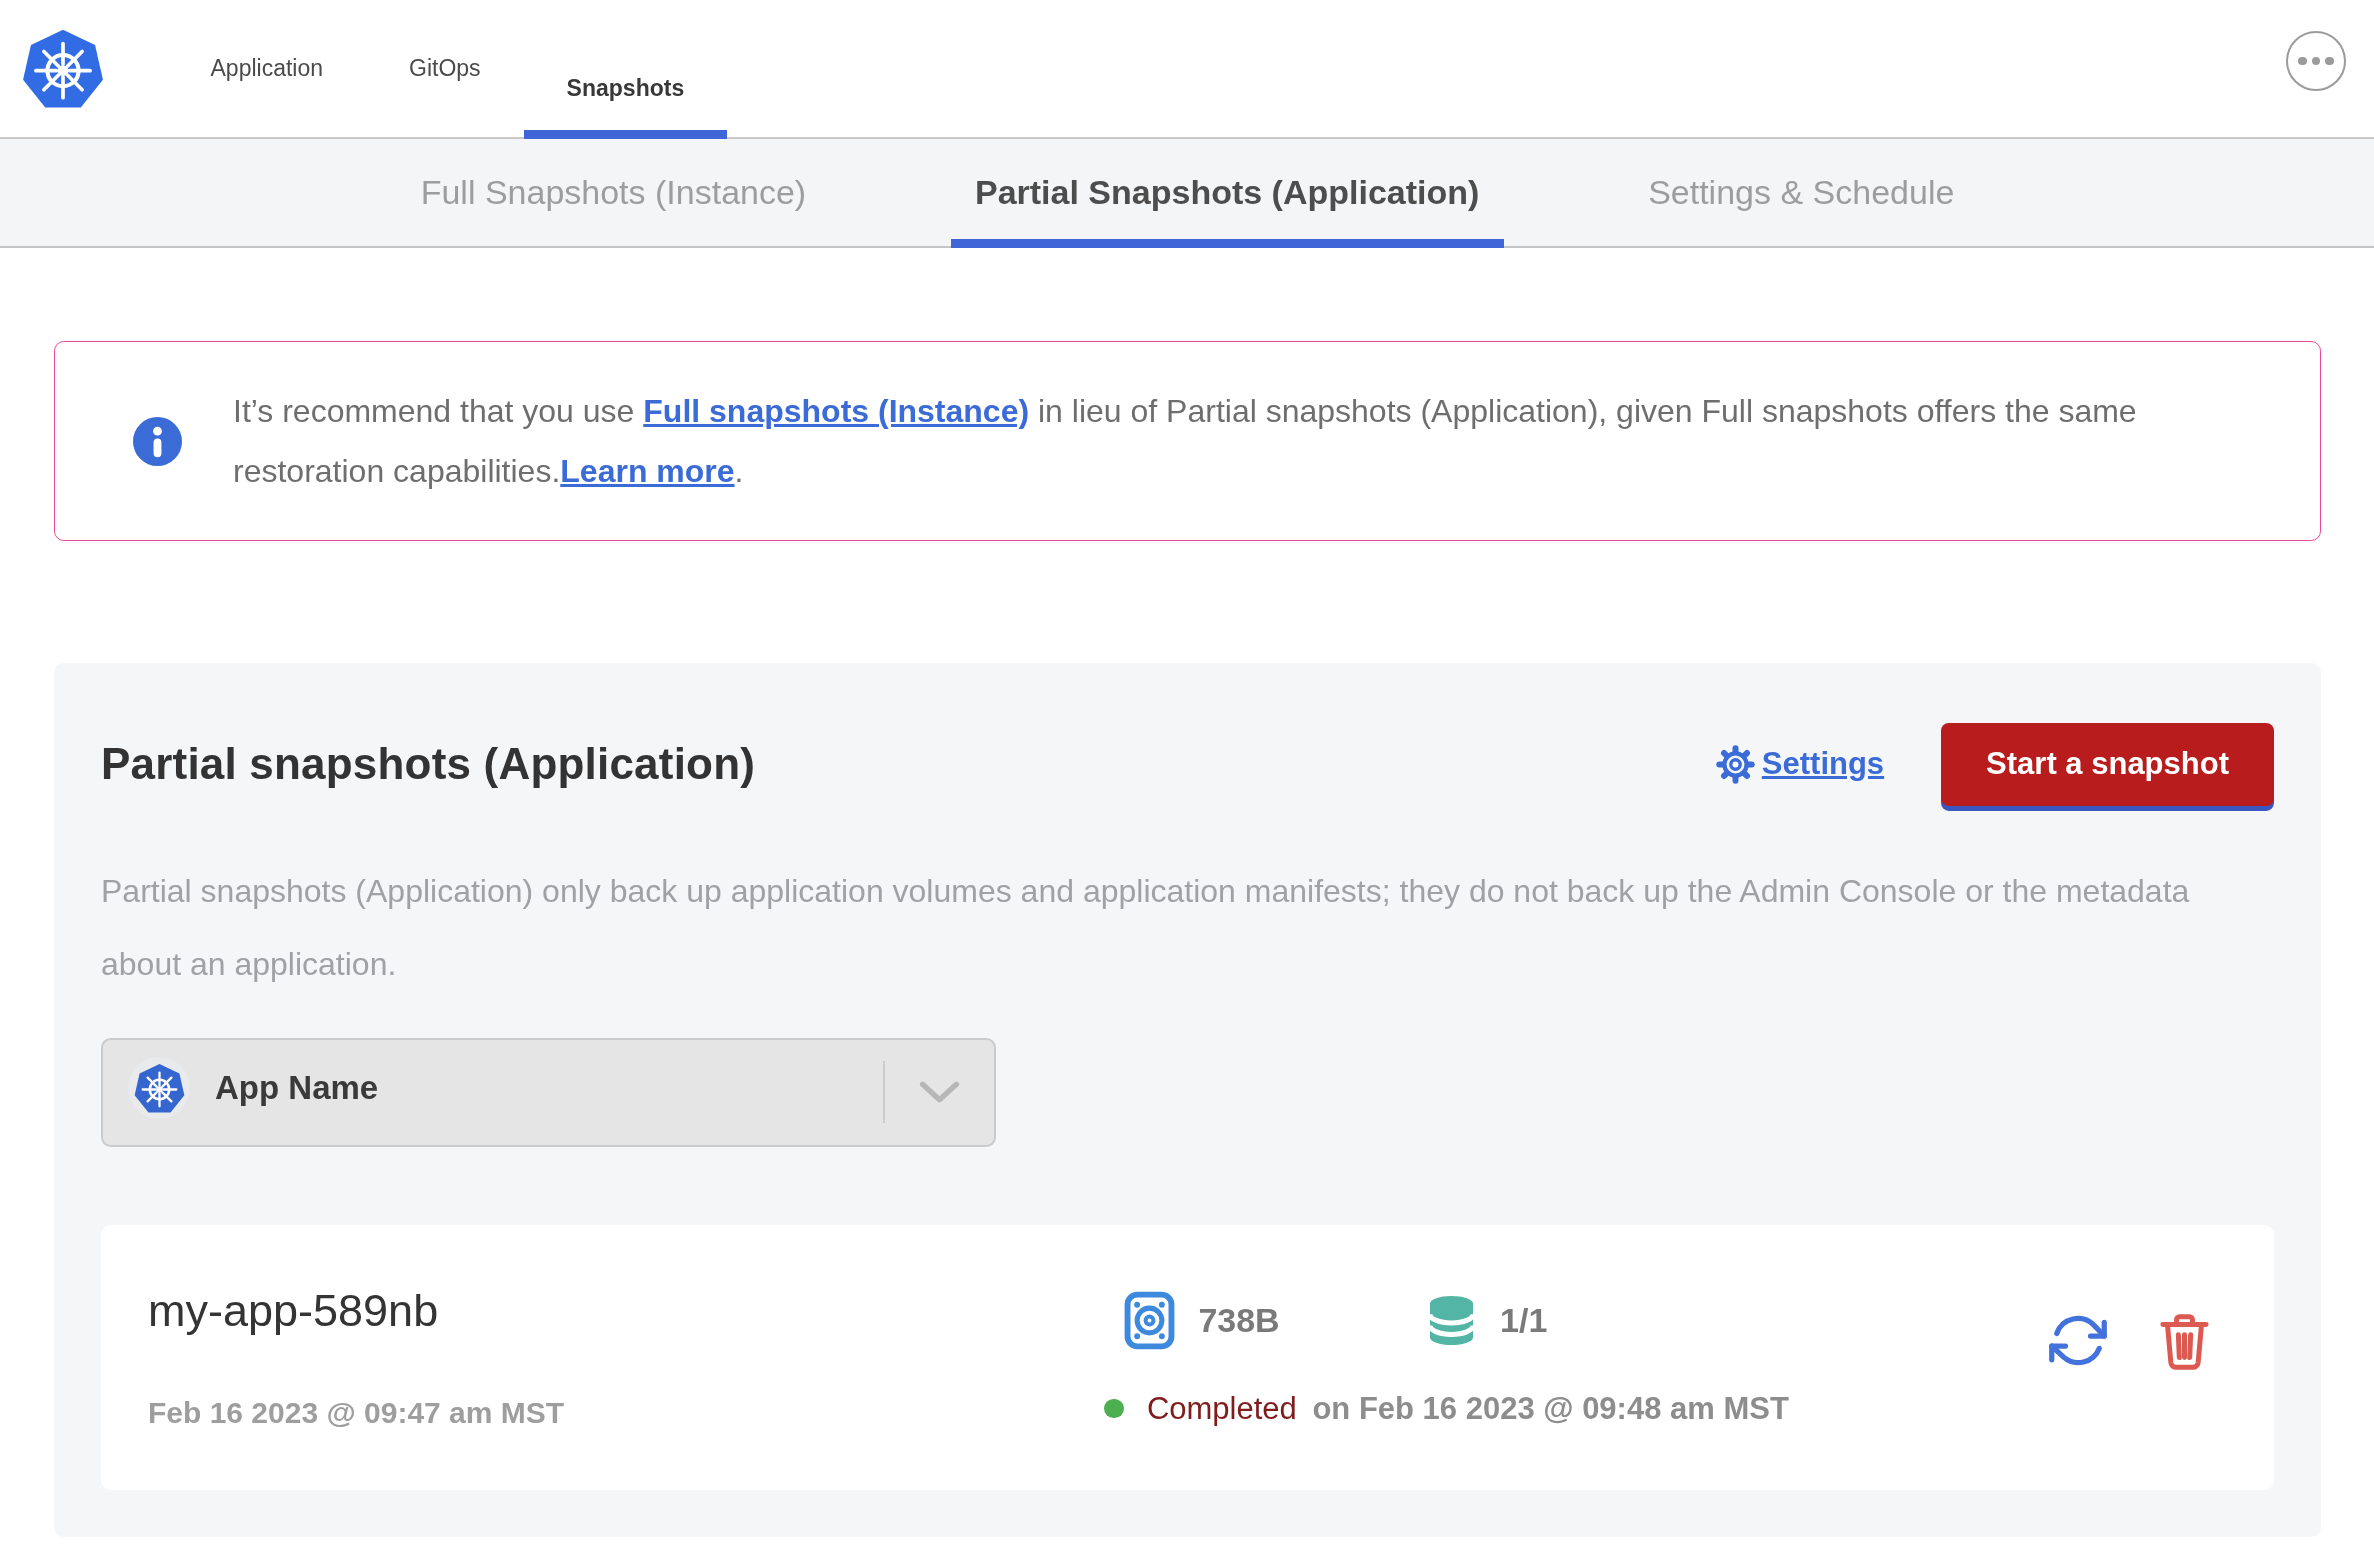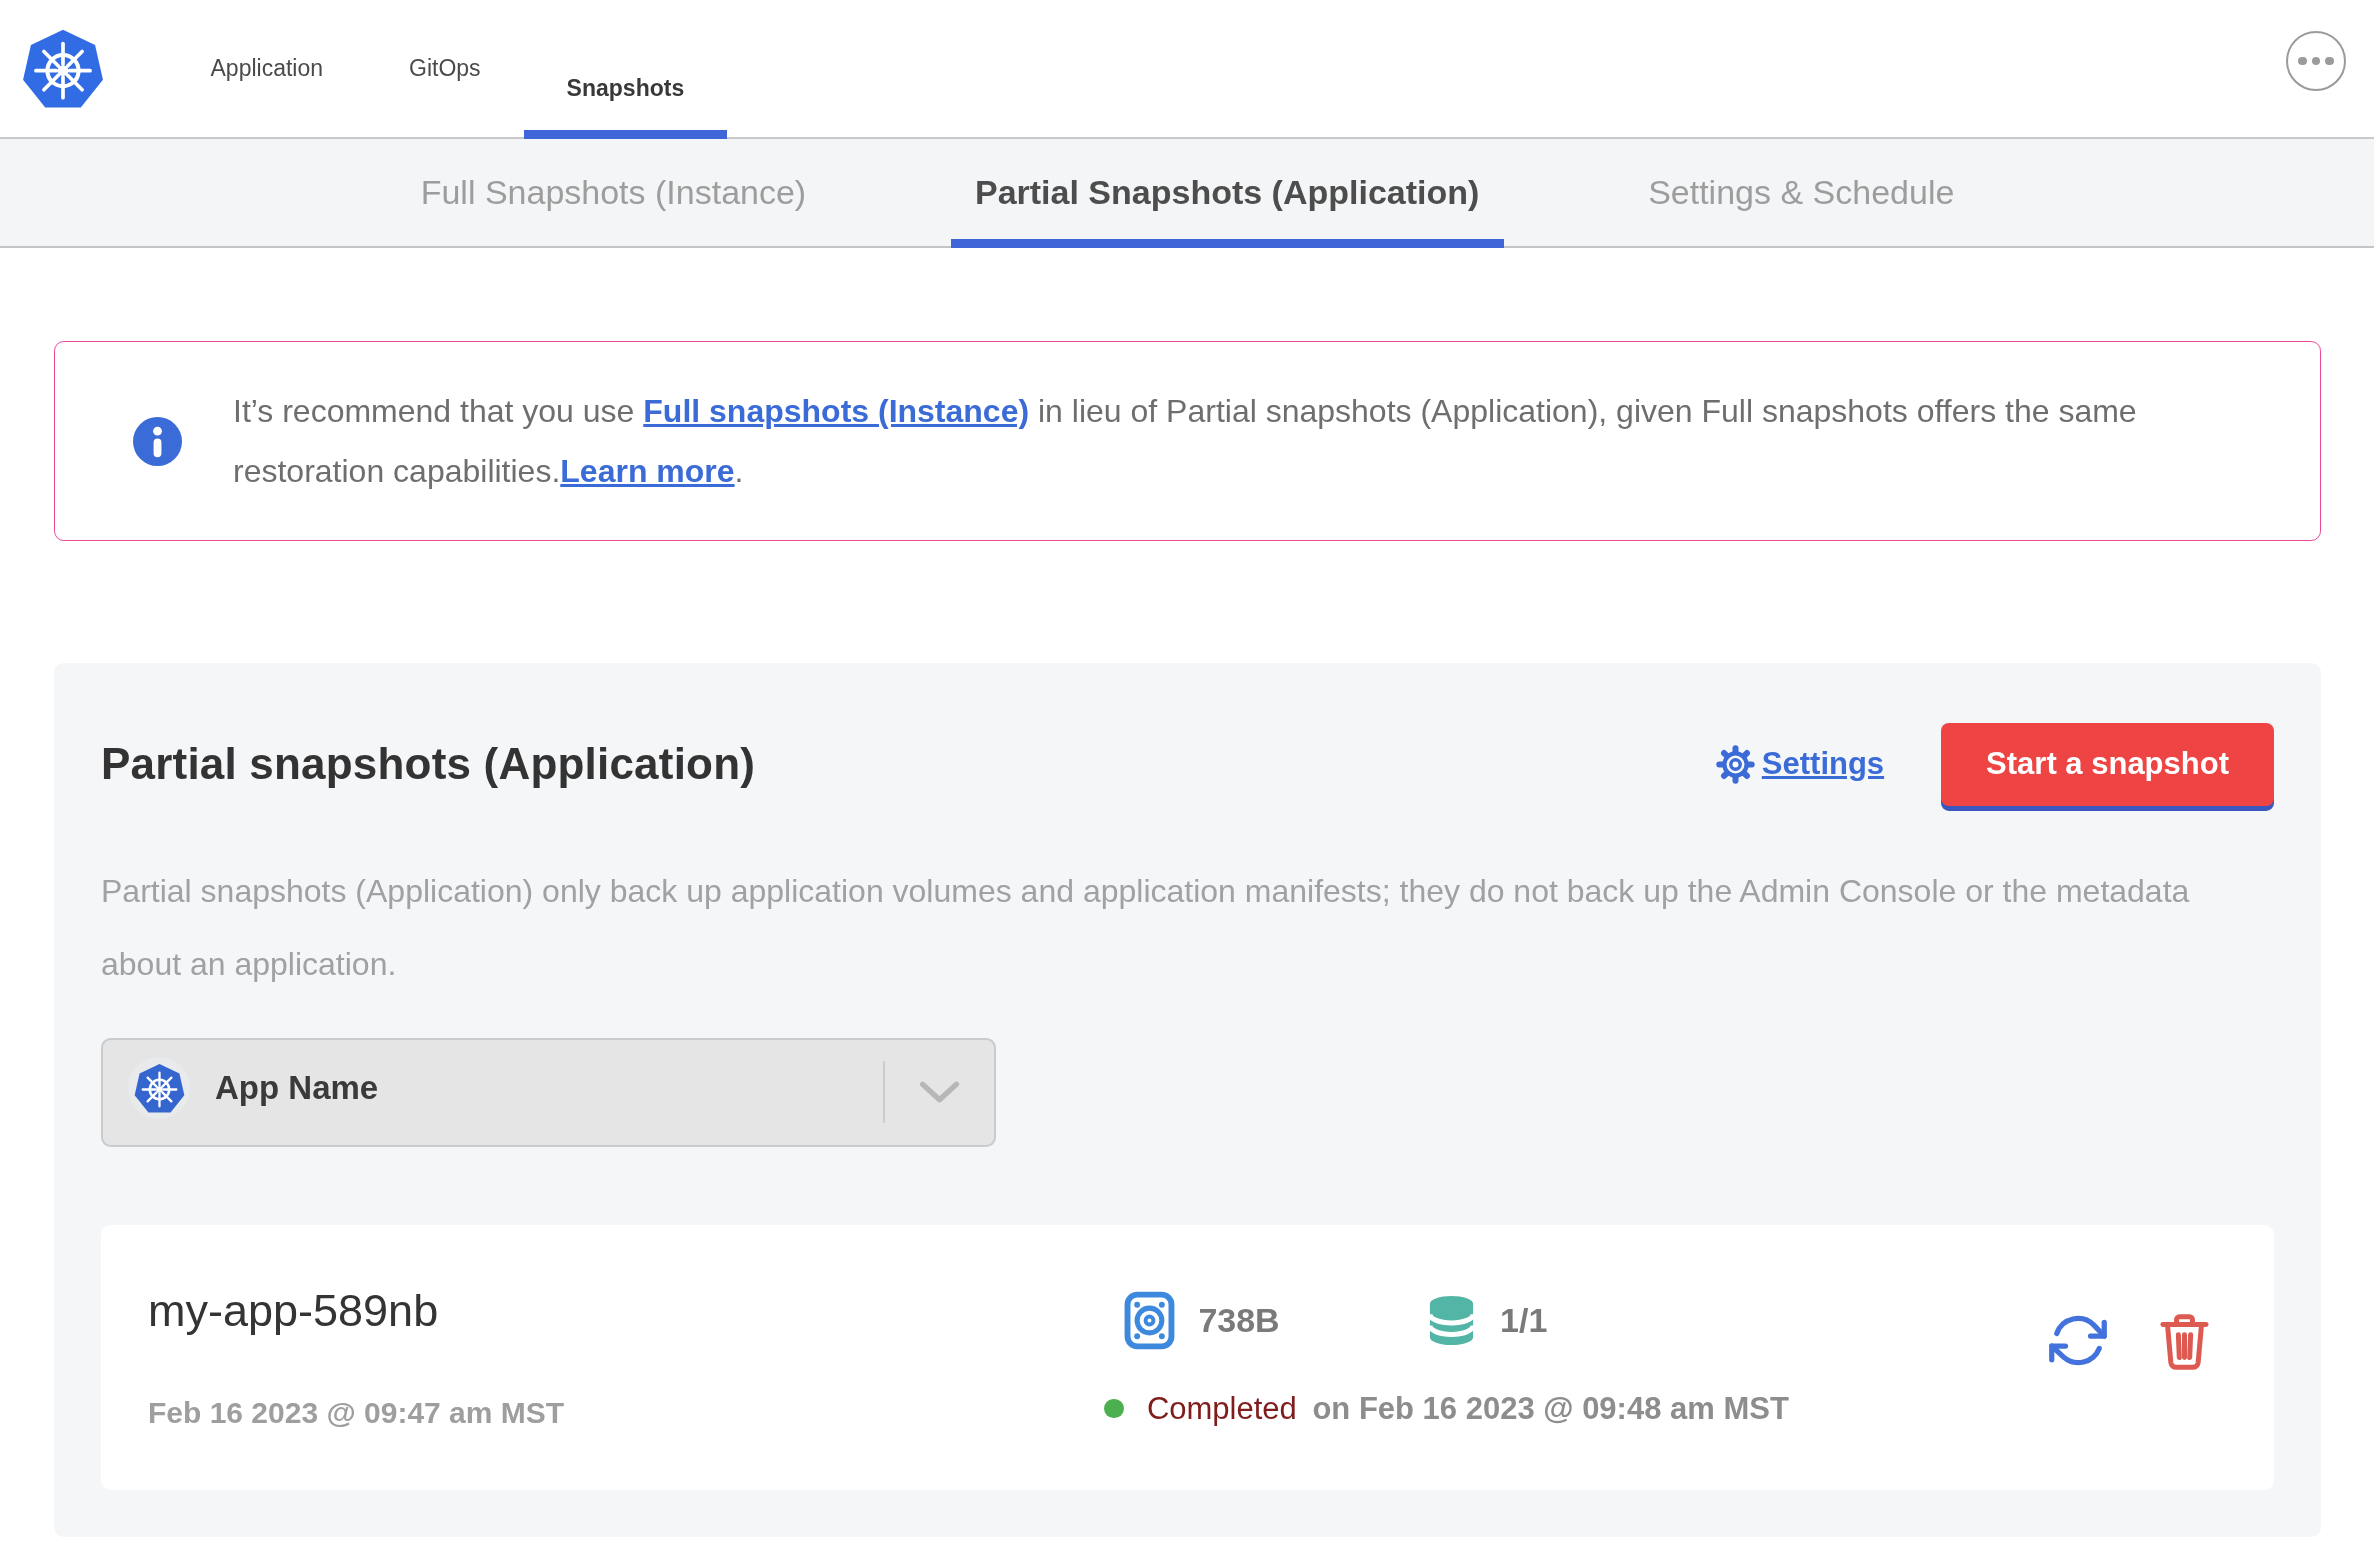--- a/index.html
+++ b/index.html
@@ -35,7 +35,7 @@
   .settings { display:flex; align-items:center; gap:6px; margin-right:57px; cursor:pointer; }
   .settings svg { width:41px; height:41px; }
   .settings-label { font-size:31px; font-weight:700; color:#3b6bd6; text-decoration:underline; }
-  .start-btn { background:#ef4444; color:#fff; font-size:31px; font-weight:700; padding:23.4px 45px; border:none; border-radius:7.8px; box-shadow:0 4.9px 0 #3a57c0; cursor:pointer; font-family:"Liberation Sans", sans-serif; }
+  .start-btn { background:#b91c1c; color:#fff; font-size:31px; font-weight:700; padding:23.4px 45px; border:none; border-radius:7.8px; box-shadow:0 4.9px 0 #3a57c0; cursor:pointer; font-family:"Liberation Sans", sans-serif; }
   .panel-desc { margin-top:49px; font-size:32px; color:#9fa1a4; line-height:73px; max-width:2146px; }
 
   

